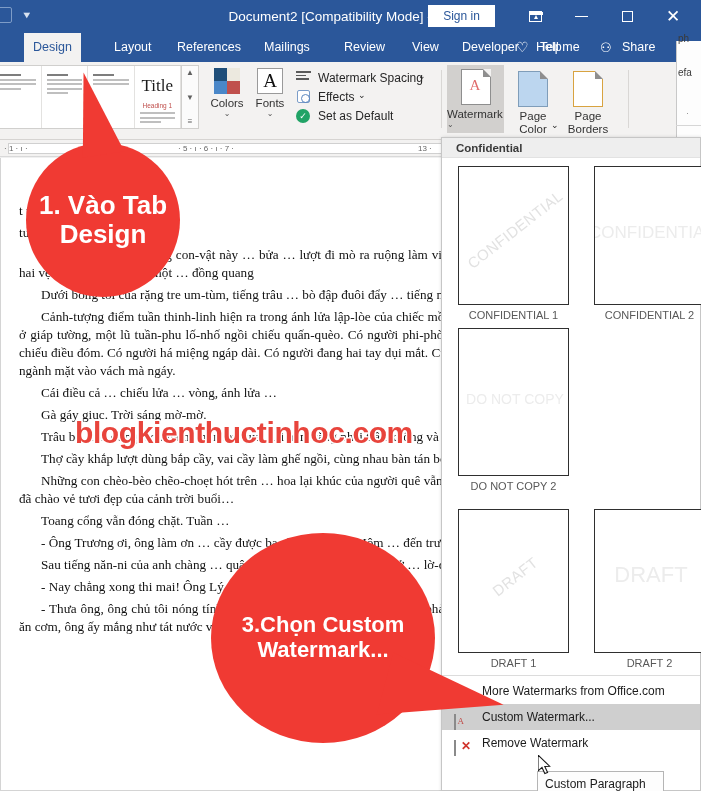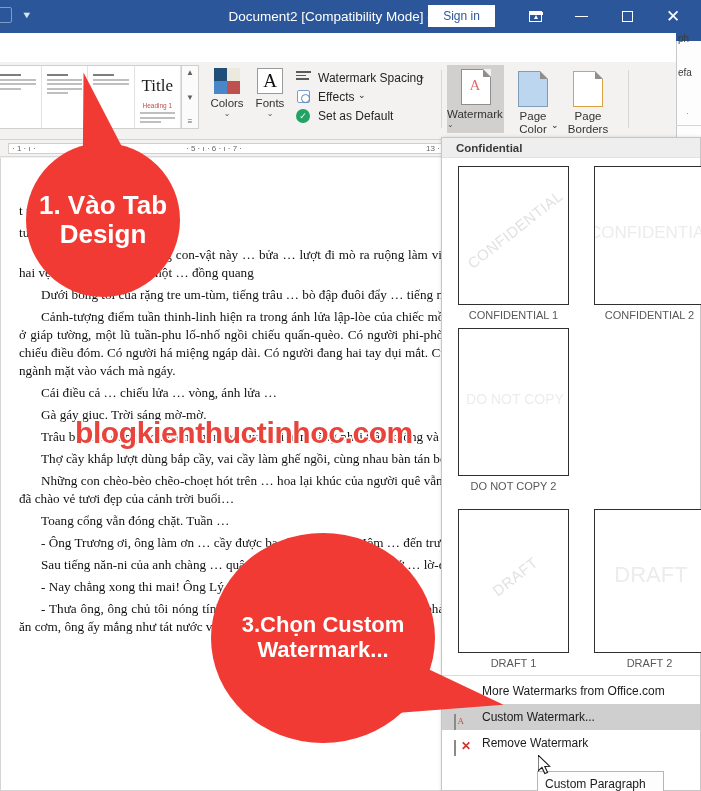--- a/index.html
+++ b/index.html
@@ -269,6 +269,20 @@
     <div class="win-btn closex">✕</div>
   </div>
 
+  <div class="tabstrip">
+    <div class="tab active" style="left:24px;">Design</div>
+    <div class="tab" style="left:105px;">Layout</div>
+    <div class="tab" style="left:168px;">References</div>
+    <div class="tab" style="left:255px;">Mailings</div>
+    <div class="tab" style="left:335px;">Review</div>
+    <div class="tab" style="left:403px;">View</div>
+    <div class="tab" style="left:453px;">Developer</div>
+    <div class="tab" style="left:527px;">Help</div>
+    <div class="tellme-icon">♡</div>
+    <div class="tab" style="left:531px;">Tell me</div>
+    <div class="share-icon">⚇</div>
+    <div class="tab" style="left:613px;">Share</div>
+  </div>
 
   <div class="ribbon">
 

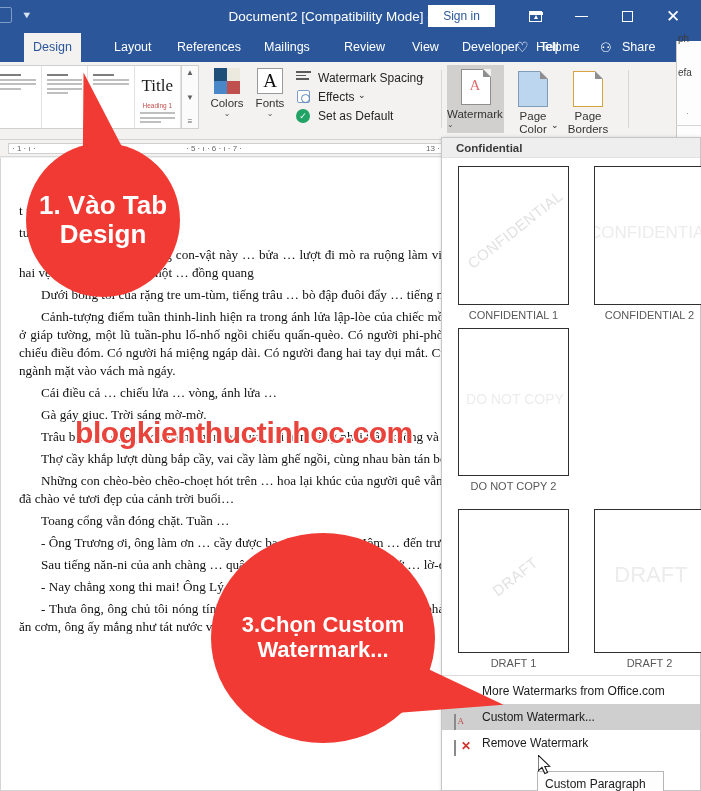--- a/index.html
+++ b/index.html
@@ -132,7 +132,7 @@
   .ruler { position:absolute; left:0; top:0; width:676px; height:17px; background:#f3f2f1; border-bottom:1px solid #d9d9d9; }
   .ruler-strip { position:absolute; left:8px; top:3px; width:660px; height:11px; background:#ffffff; border:1px solid #d0d0d0; }
   .ruler-marks { position:absolute; left:0px; top:3px; width:676px; height:12px;
-     font-size:8px; color:#666; line-height:12px; letter-spacing:0px; white-space:nowrap;margin-left:8px; }
+     font-size:8px; color:#666; line-height:12px; letter-spacing:0px; white-space:nowrap; }
   .page {
     position:absolute; left:0px; top:18px; width:662px; height:633px; background:#ffffff;
     border:1px solid #d4d4d4; border-top:none; overflow:hidden;

